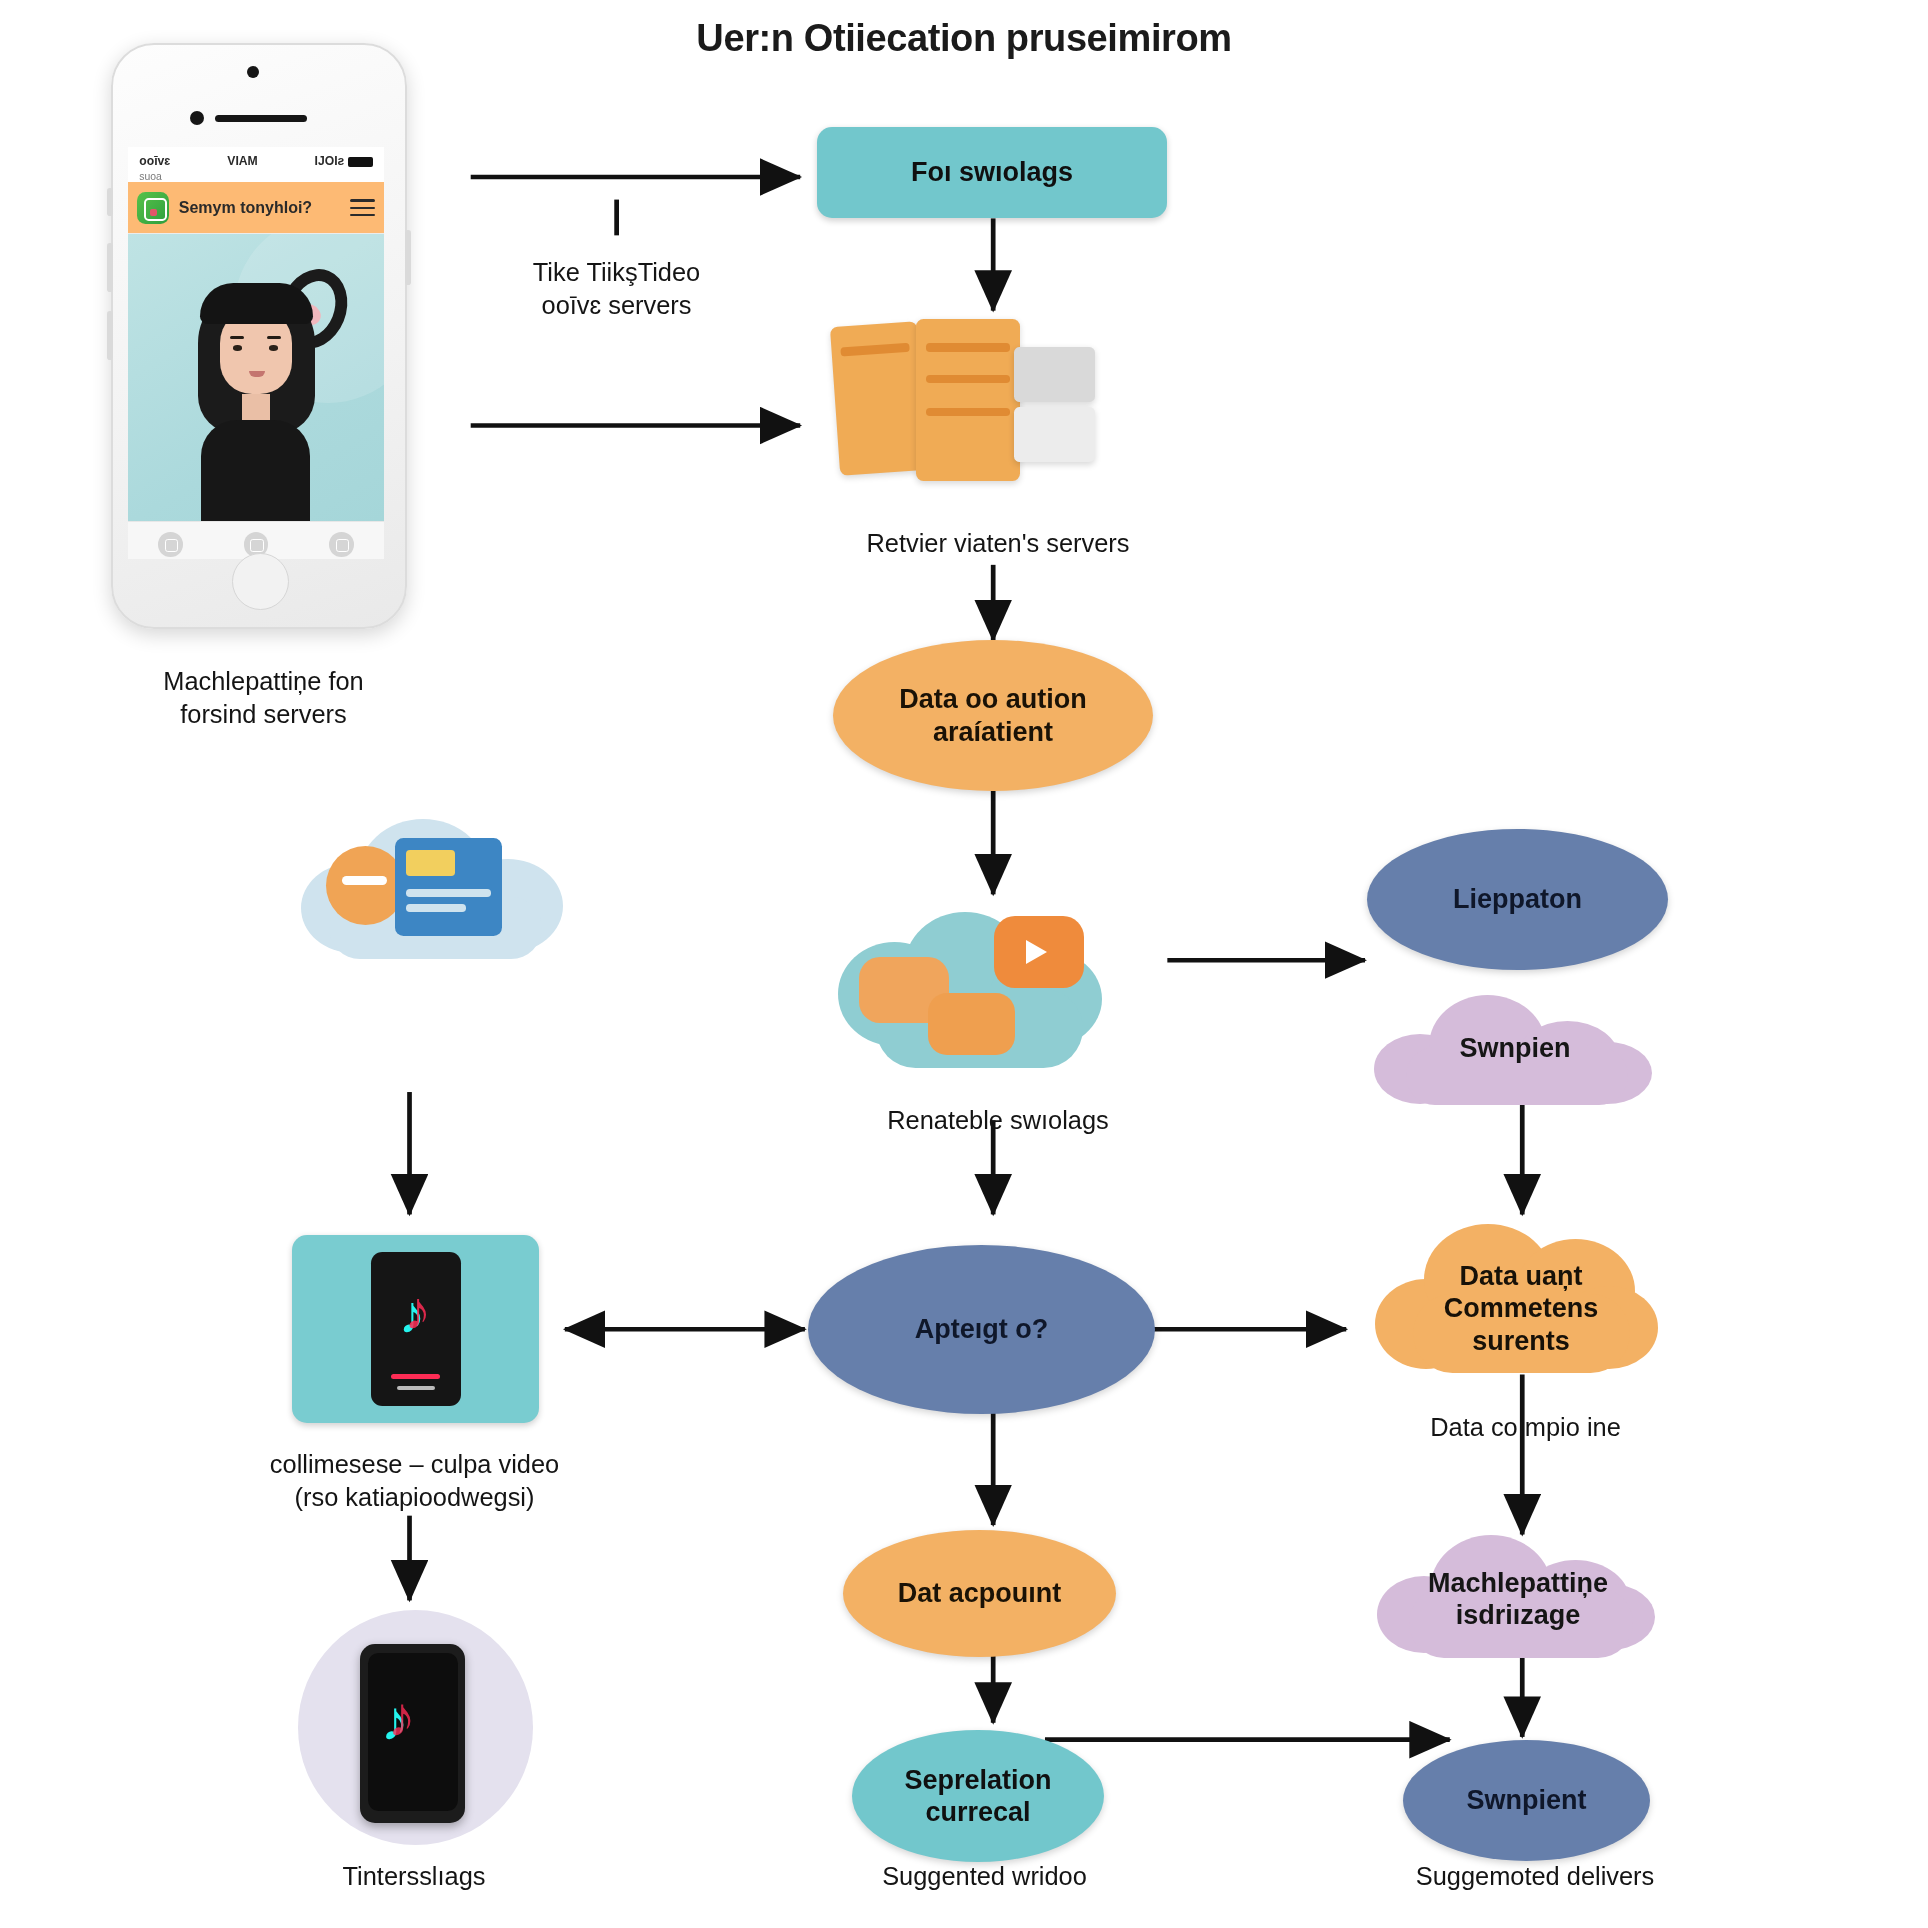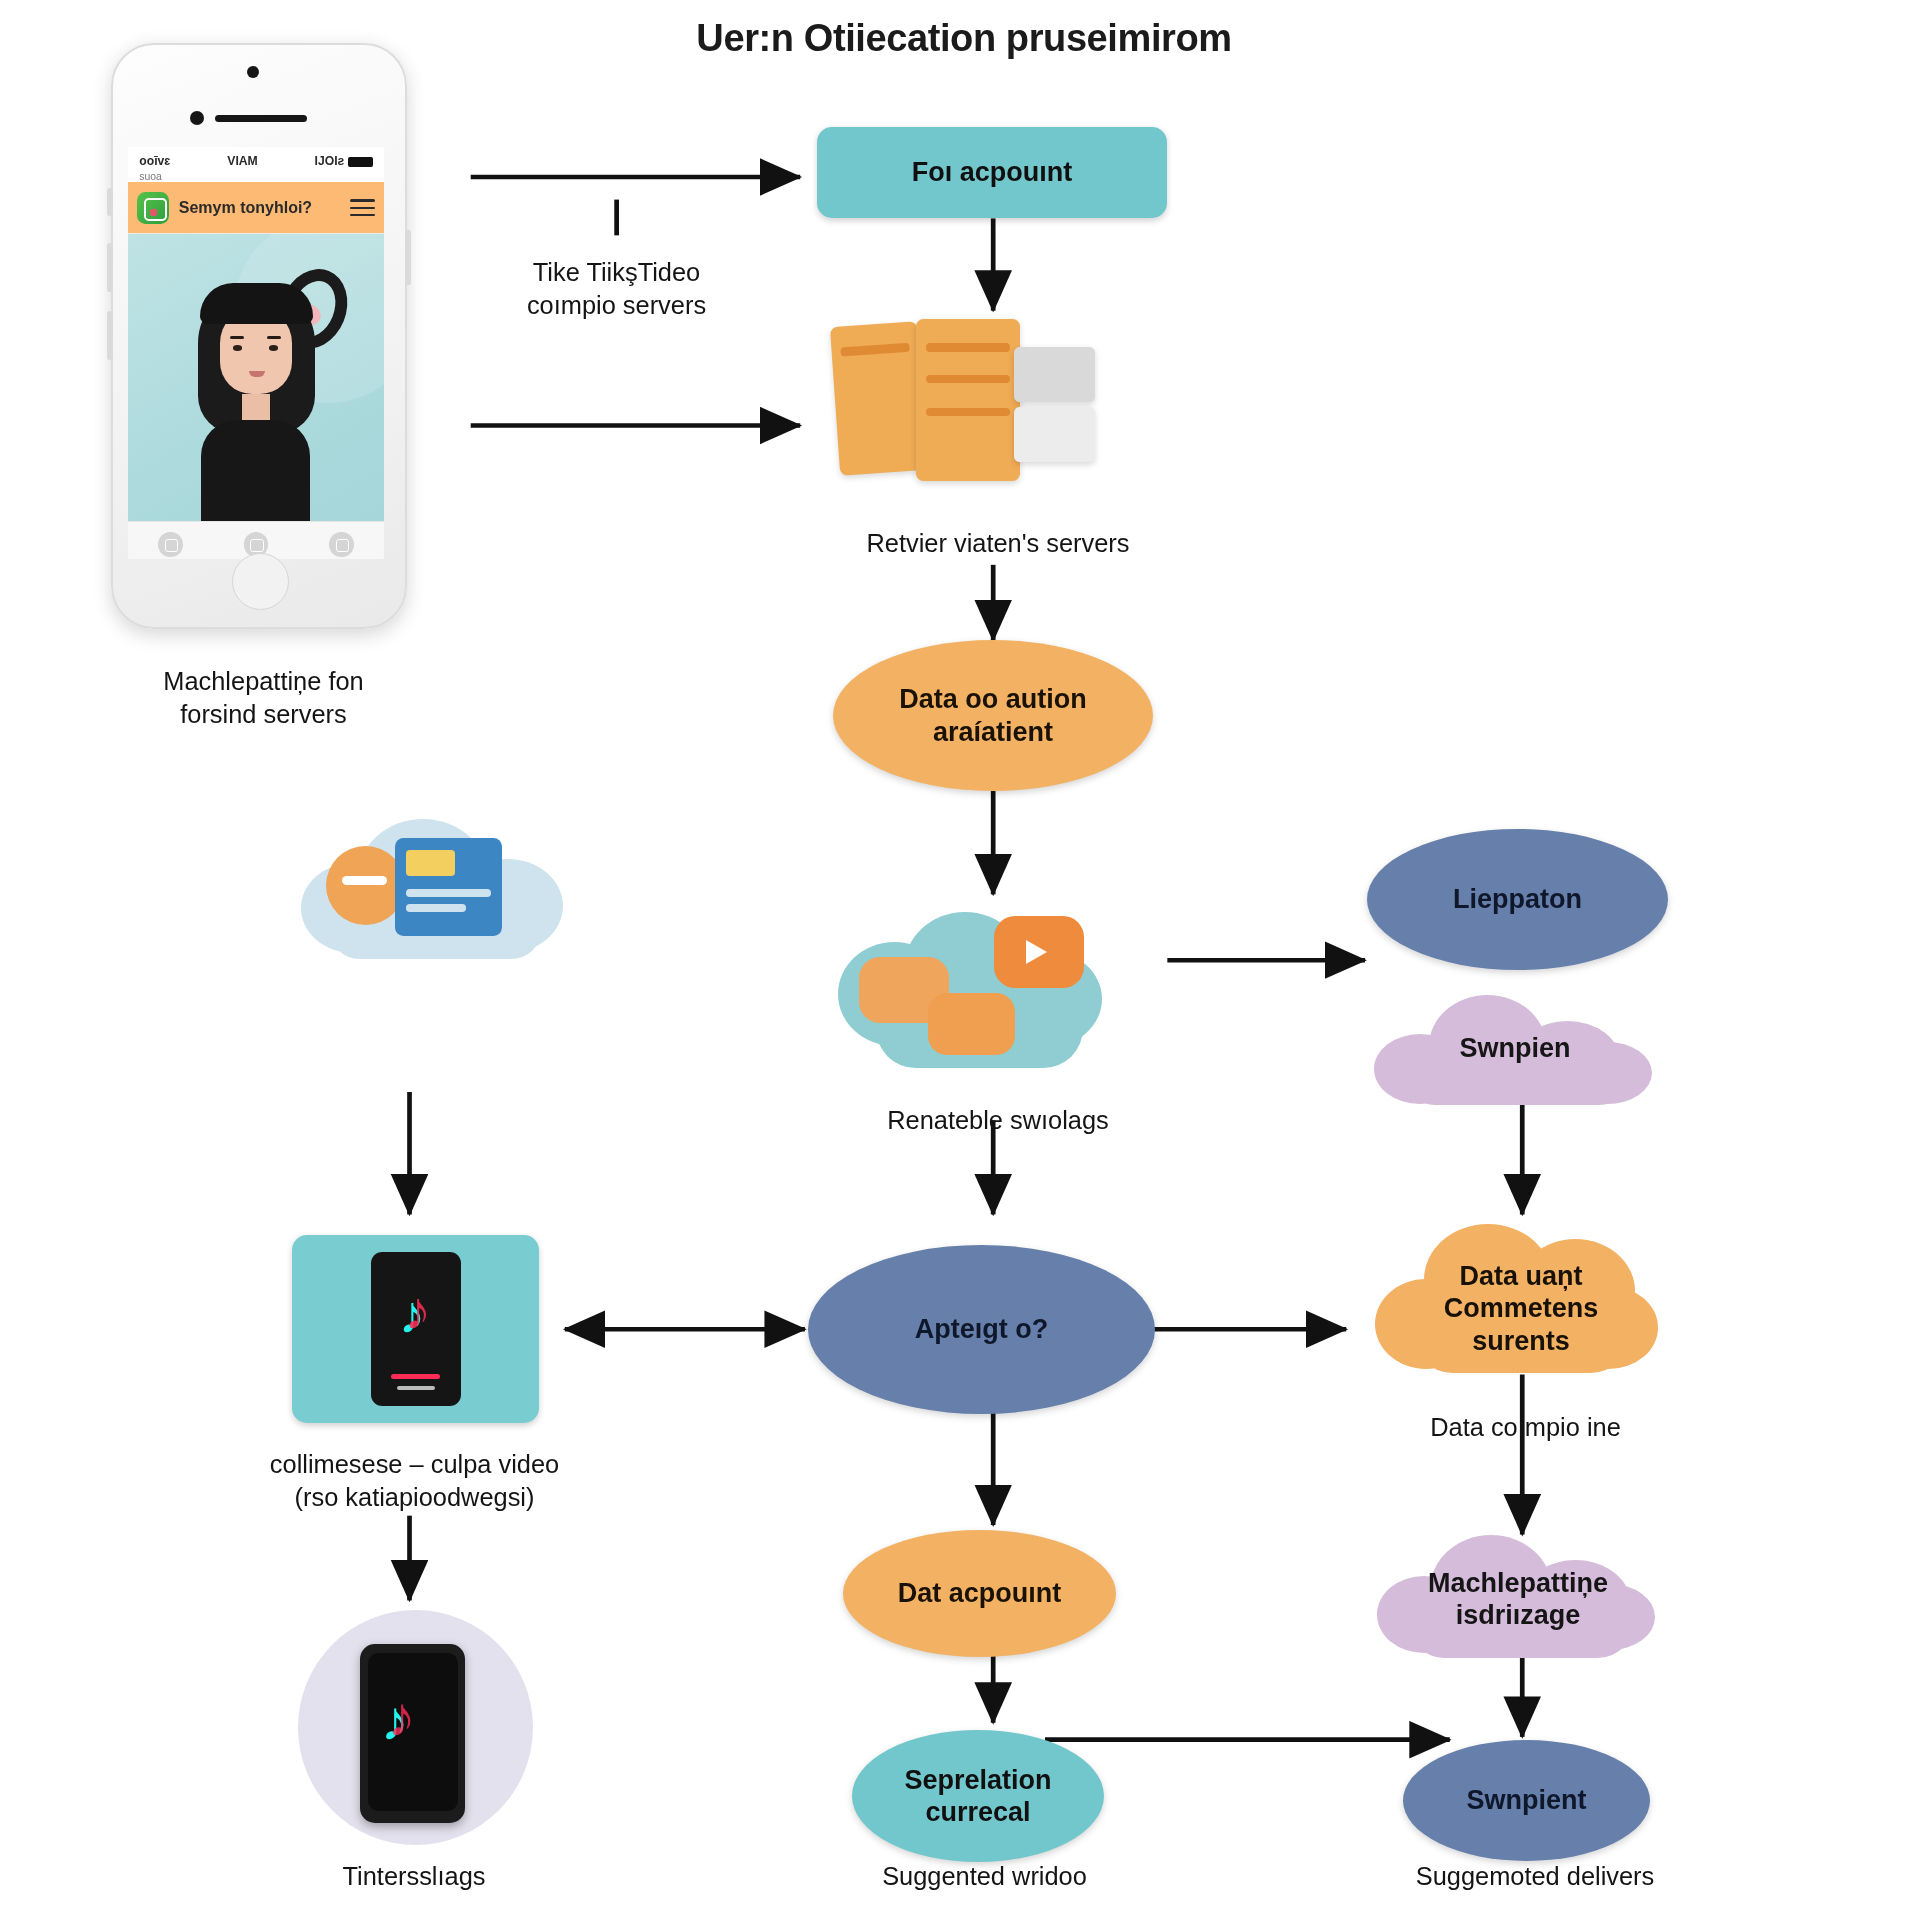--- a/index.html
+++ b/index.html
@@ -238,7 +238,7 @@
   </svg>
 
   <div class="abs rrect teal ctr" style="left:817px;top:127px;width:350px;height:91px;">
-    <span class="node-text">Foı acpouınt</span>
+    <span class="node-text">Foı swıolags</span>
   </div>
 
   <div class="abs" style="left:829px;top:315px;width:282px;height:179px;">

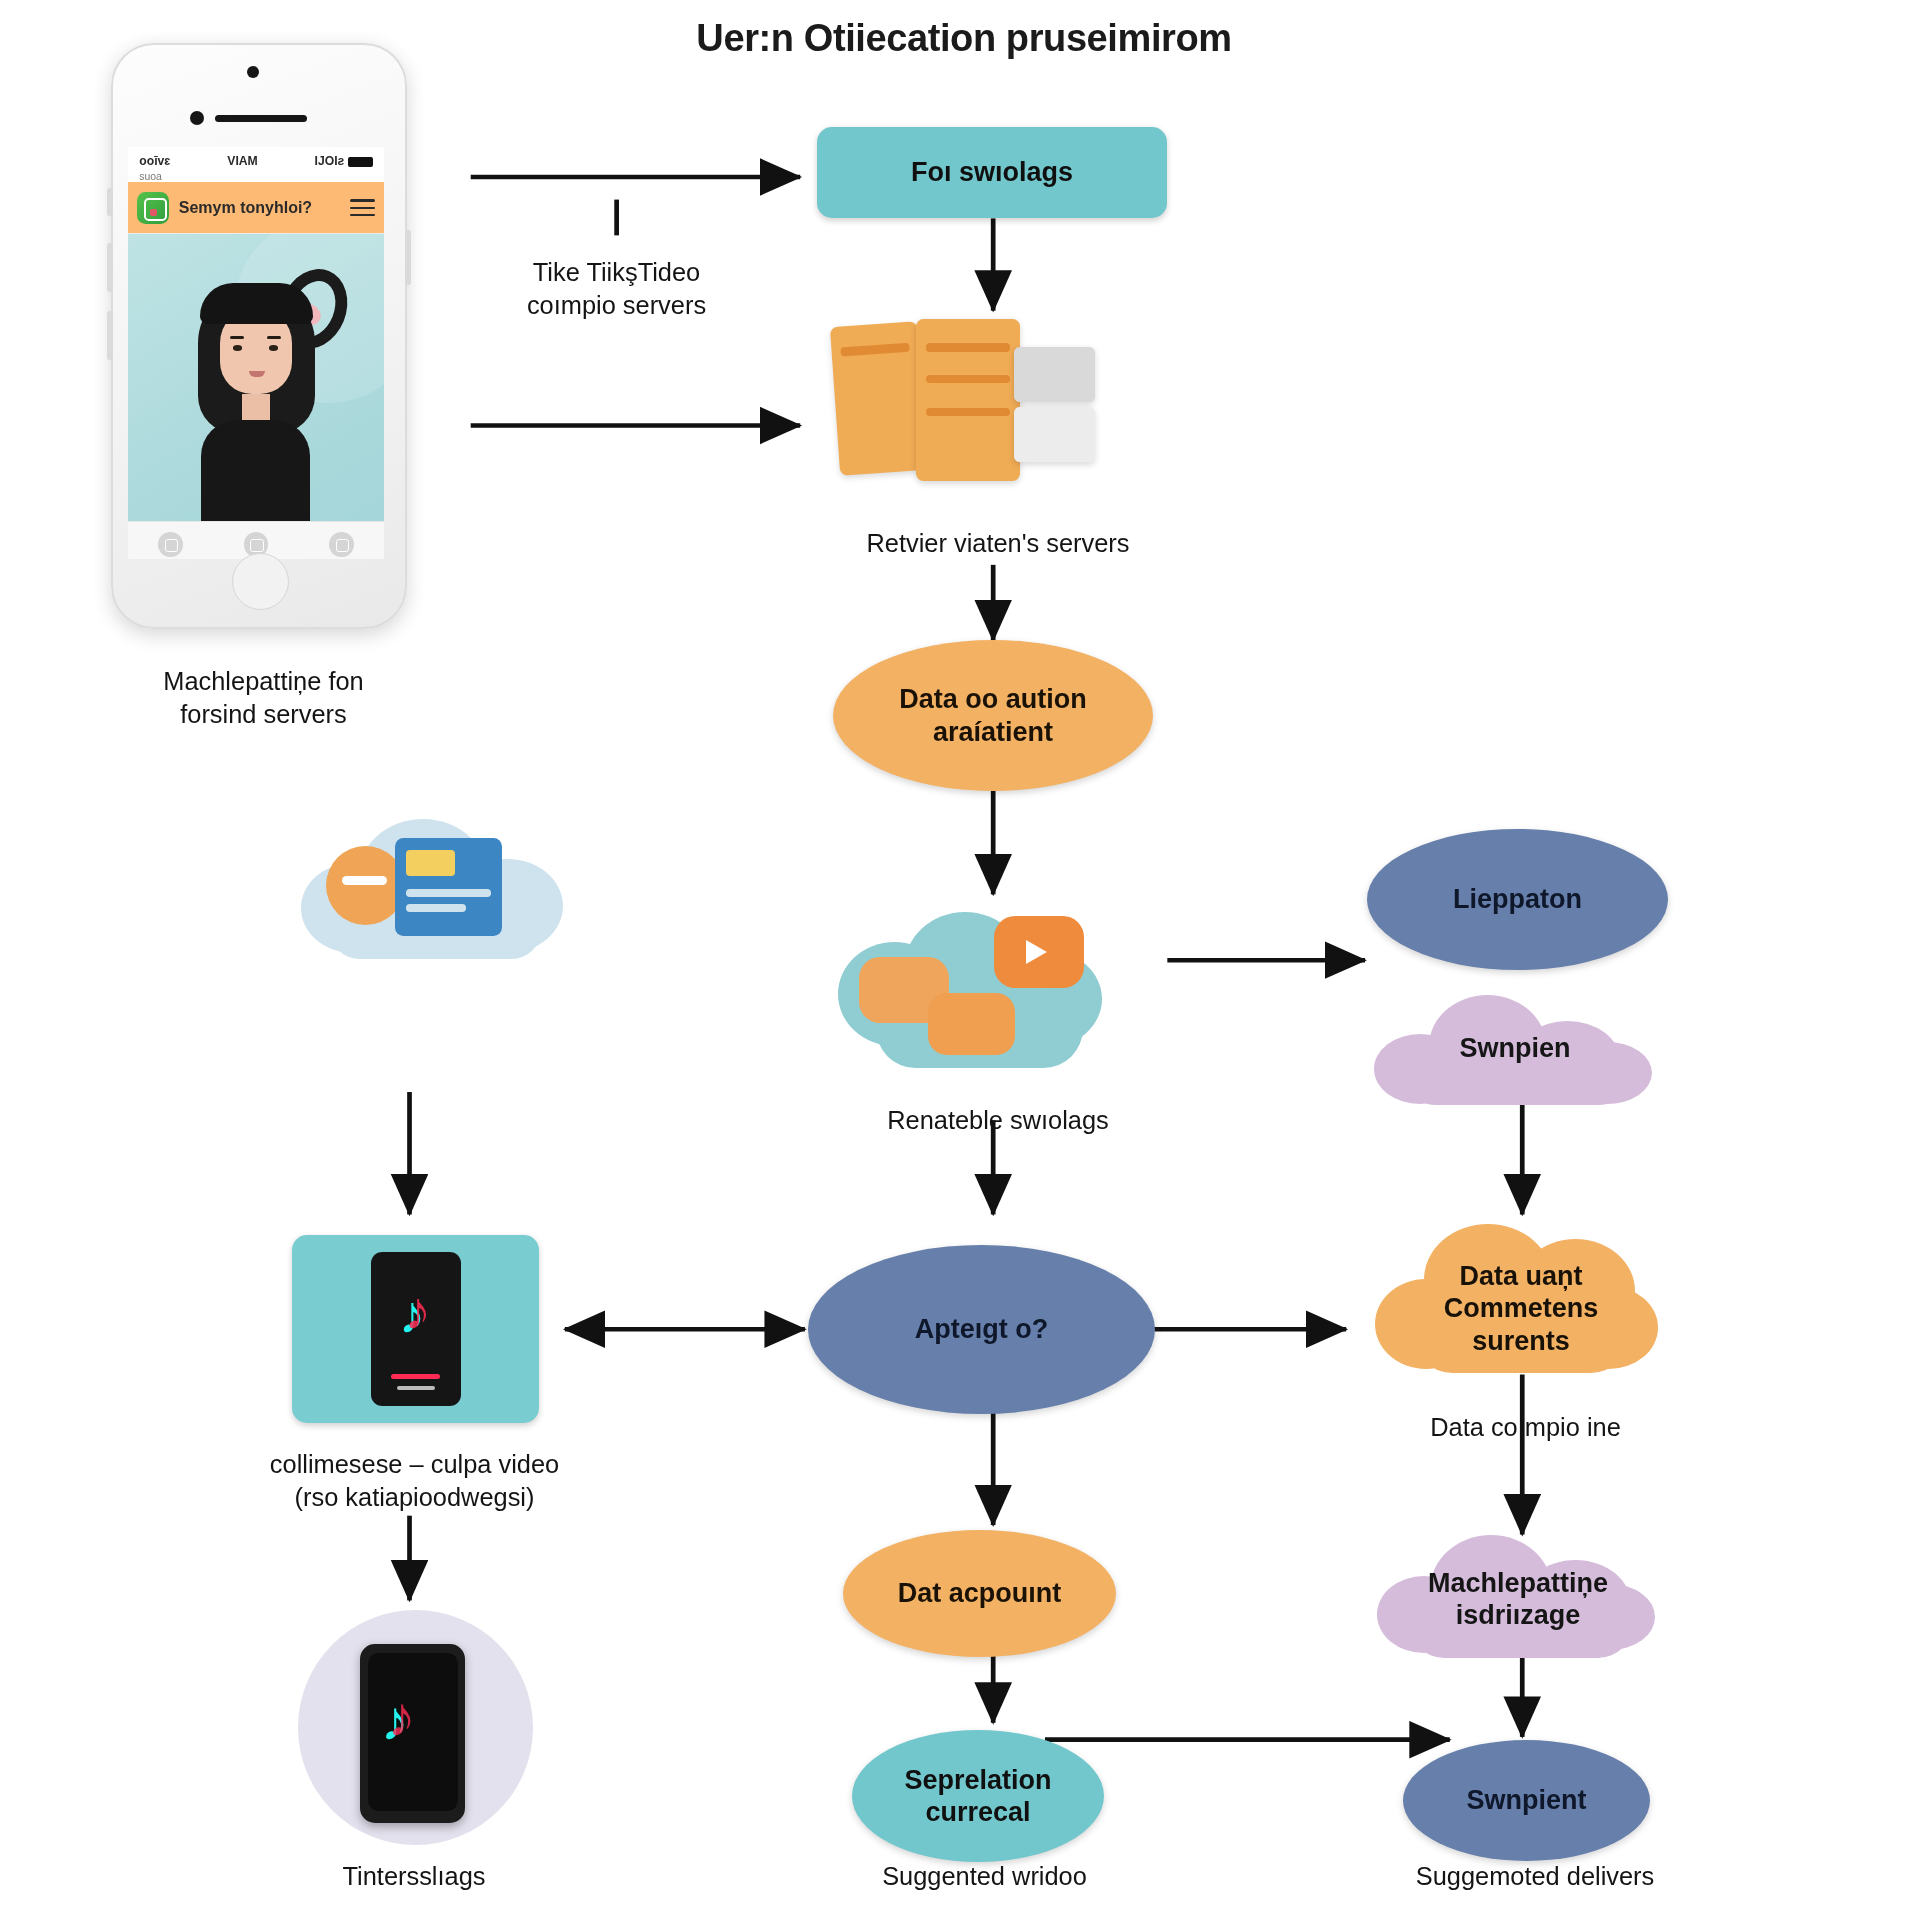--- a/index.html
+++ b/index.html
@@ -178,7 +178,7 @@
 
   <div class="abs label" style="left:461px;top:256px;width:311px;">
     <div>Tike TiikşTideo</div>
-    <div>coımpio servers</div>
+    <div>ooīvɛ servers</div>
   </div>
 
   <svg class="arrows" viewBox="0 0 2048 2048">

